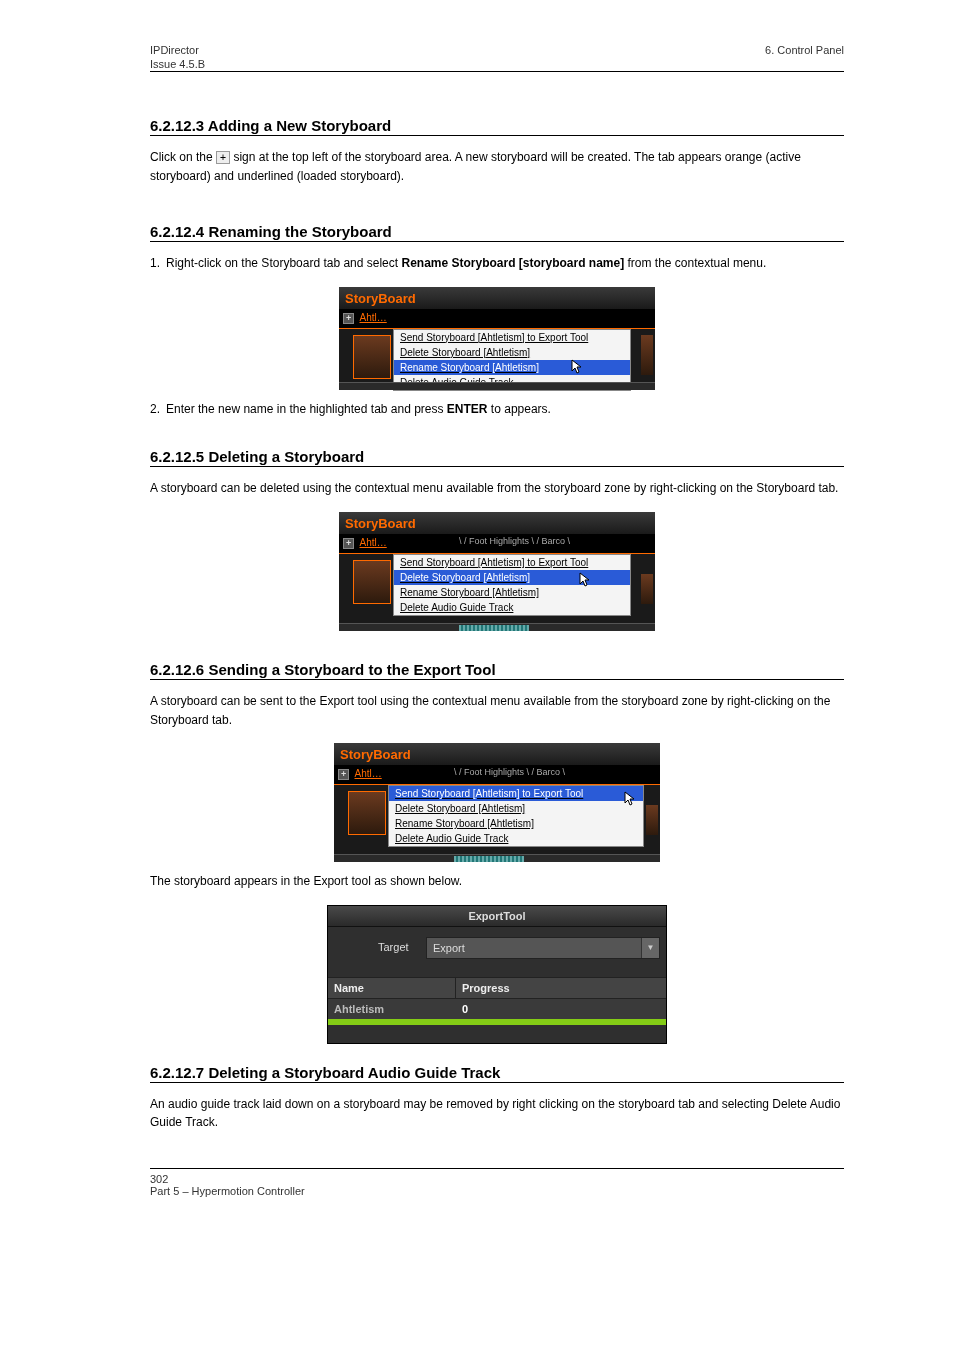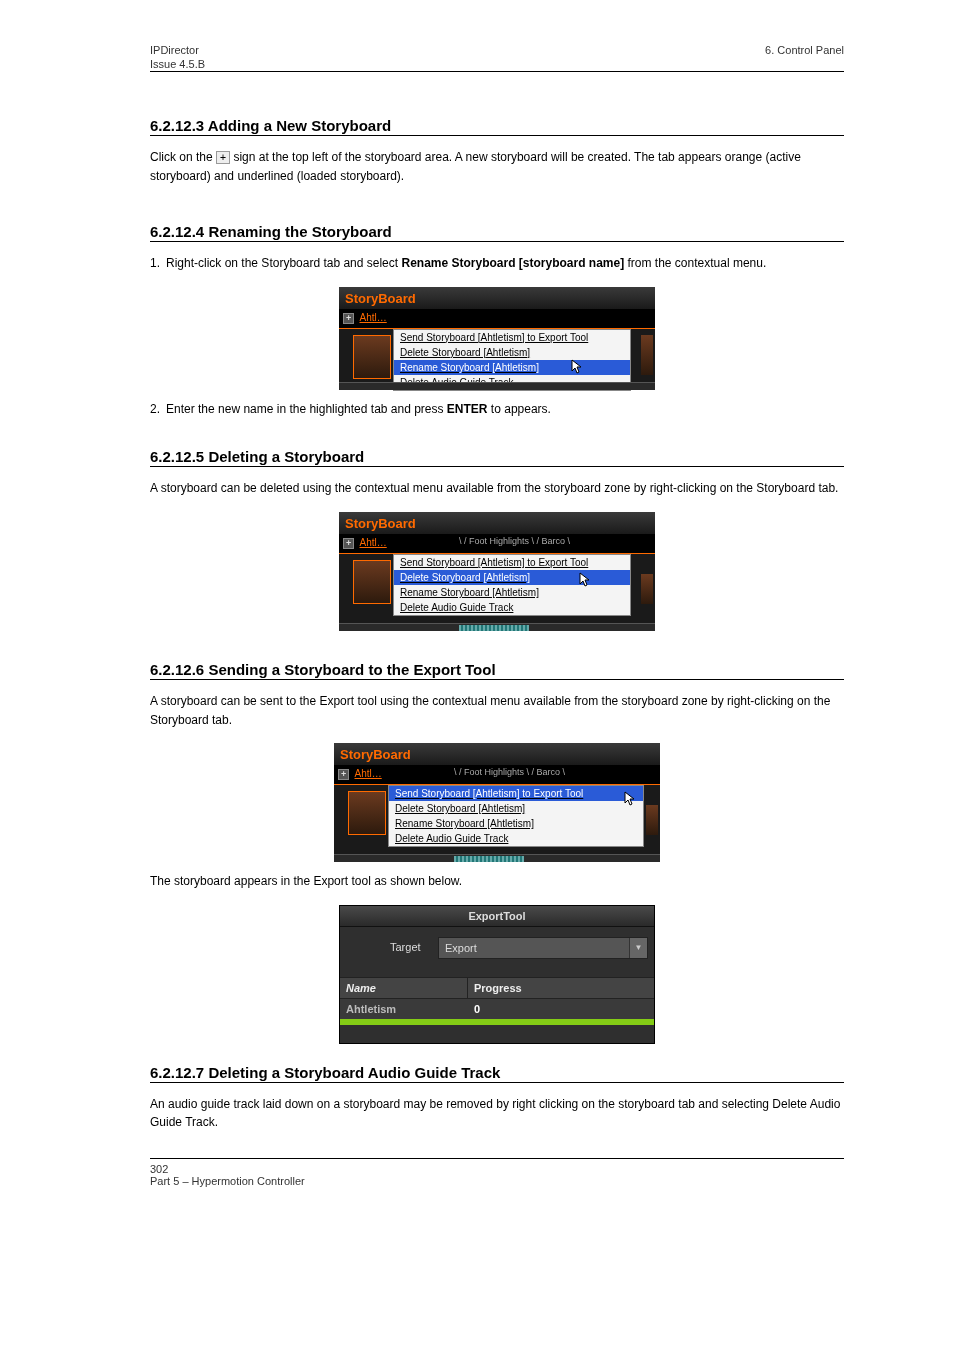--- a/index.html
+++ b/index.html
@@ -40,7 +40,7 @@
   .cursor svg { display:block; }
 
   
-  .et-box { width:316px; background:#2f2f2f; color:#ccc; font-size:11px; border:1px solid #000; }
+  .et-box { width:340px; background:#2f2f2f; color:#ccc; font-size:11px; border:1px solid #000; }
   .et-head { text-align:center; padding:4px 0; font-weight:bold; color:#ddd; background: linear-gradient(#4a4a4a,#2a2a2a); border-bottom:1px solid #111; }
   .et-row1 { display:flex; align-items:stretch; padding:10px 6px 0 6px; }
   .et-lbl { width:48px; color:#ddd; padding-top:4px; font-size:11px;margin-left:44px; }

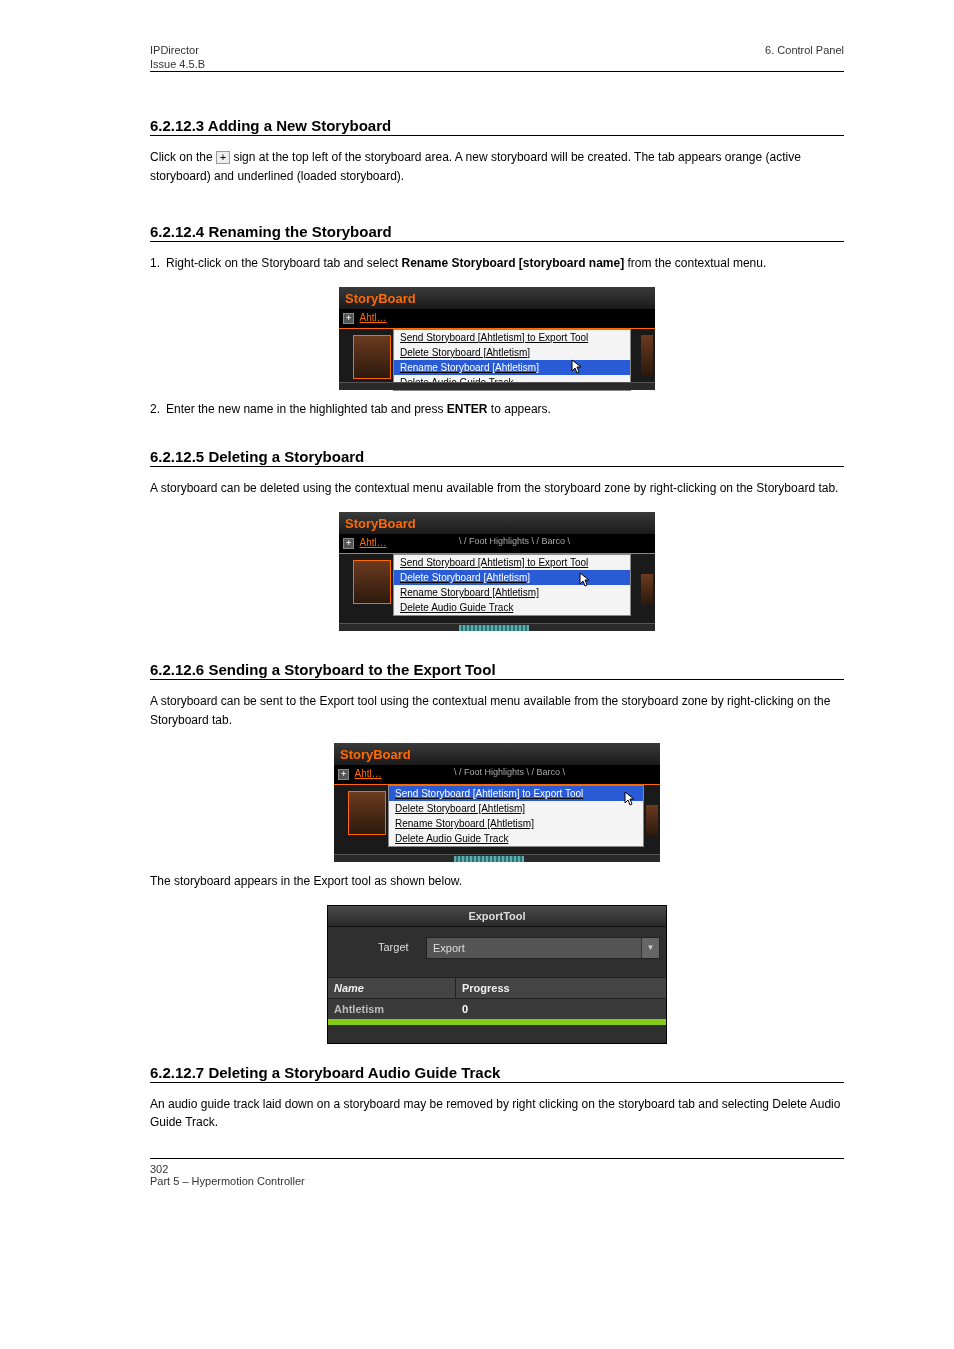--- a/index.html
+++ b/index.html
@@ -50,7 +50,7 @@
   .et-gap { height:18px; }
   .et-th { display:flex; background:#444; border-top:1px solid #222; border-bottom:1px solid #222; }
   .et-th-col { padding:4px 6px; font-weight:bold; color:#eee; }
-  .et-th-1 { width:128px; border-right:1px solid #222;font-style:italic; }
+  .et-th-1 { width:128px; border-right:1px solid #222; }
   .et-th-2 { flex:1; }
   .et-tr { display:flex; background:#3a3a3a; border-bottom:6px solid #84cc16; }
   .et-td { padding:4px 6px; color:#ccc; }

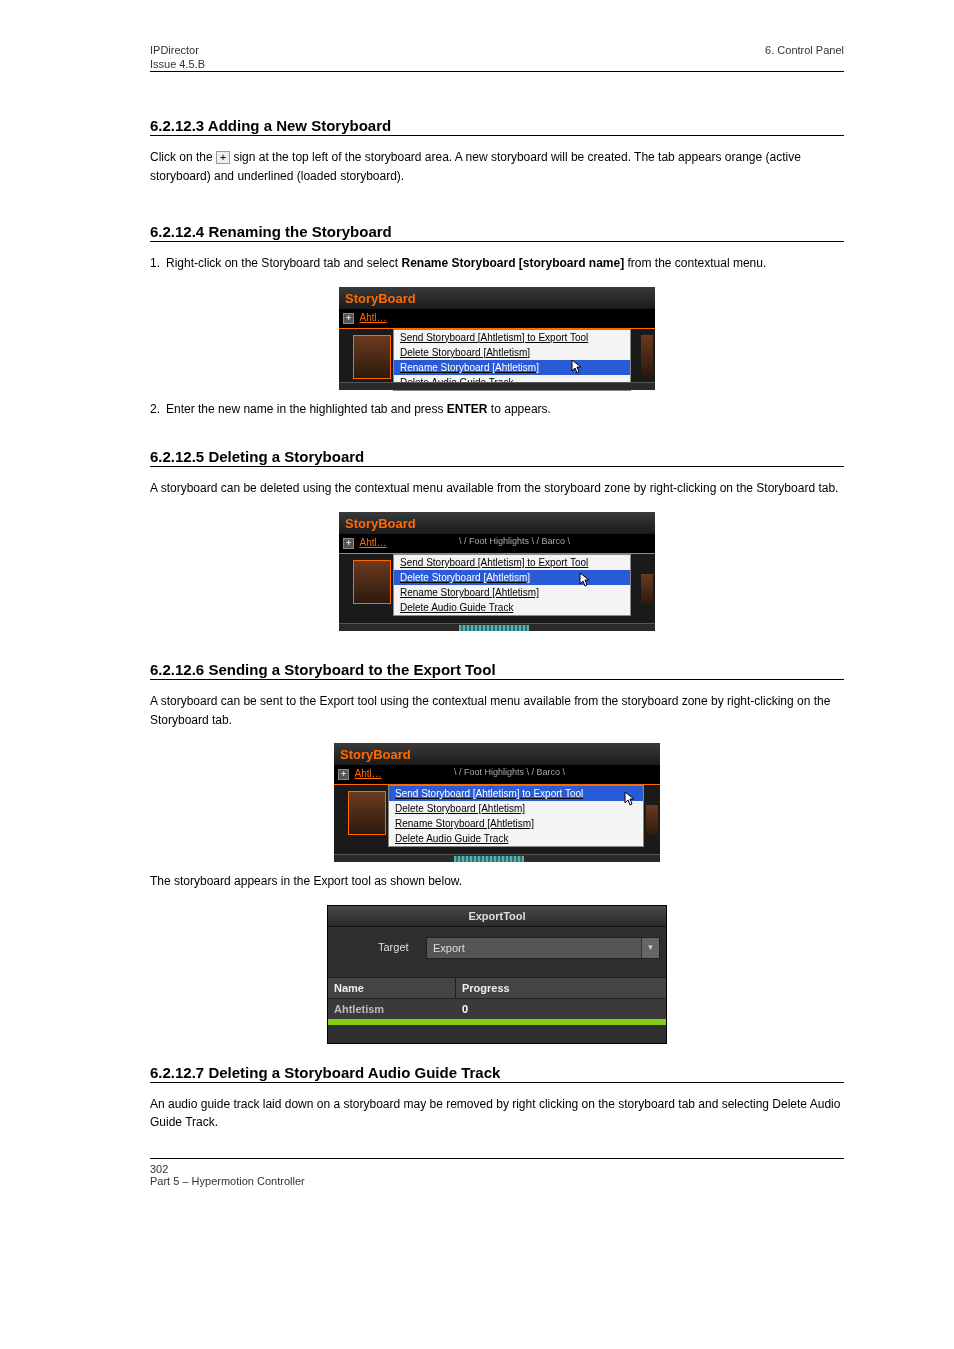--- a/index.html
+++ b/index.html
@@ -58,7 +58,7 @@
   .et-td-2 { flex:1; font-weight:bold; color:#fff; }
   .et-footspace { height:18px; background:#2f2f2f; }
 
-  .footer { position:relative; margin-top: 26px; font-size:11px; color:#333; }
+  .footer { position:relative; margin-top: 36px; font-size:11px; color:#333; }
   .footer .hr-foot { border:0; border-top:1px solid #000; margin-bottom:4px; }
   .footer .foot-row { display:flex; justify-content:space-between; }
 </style>

